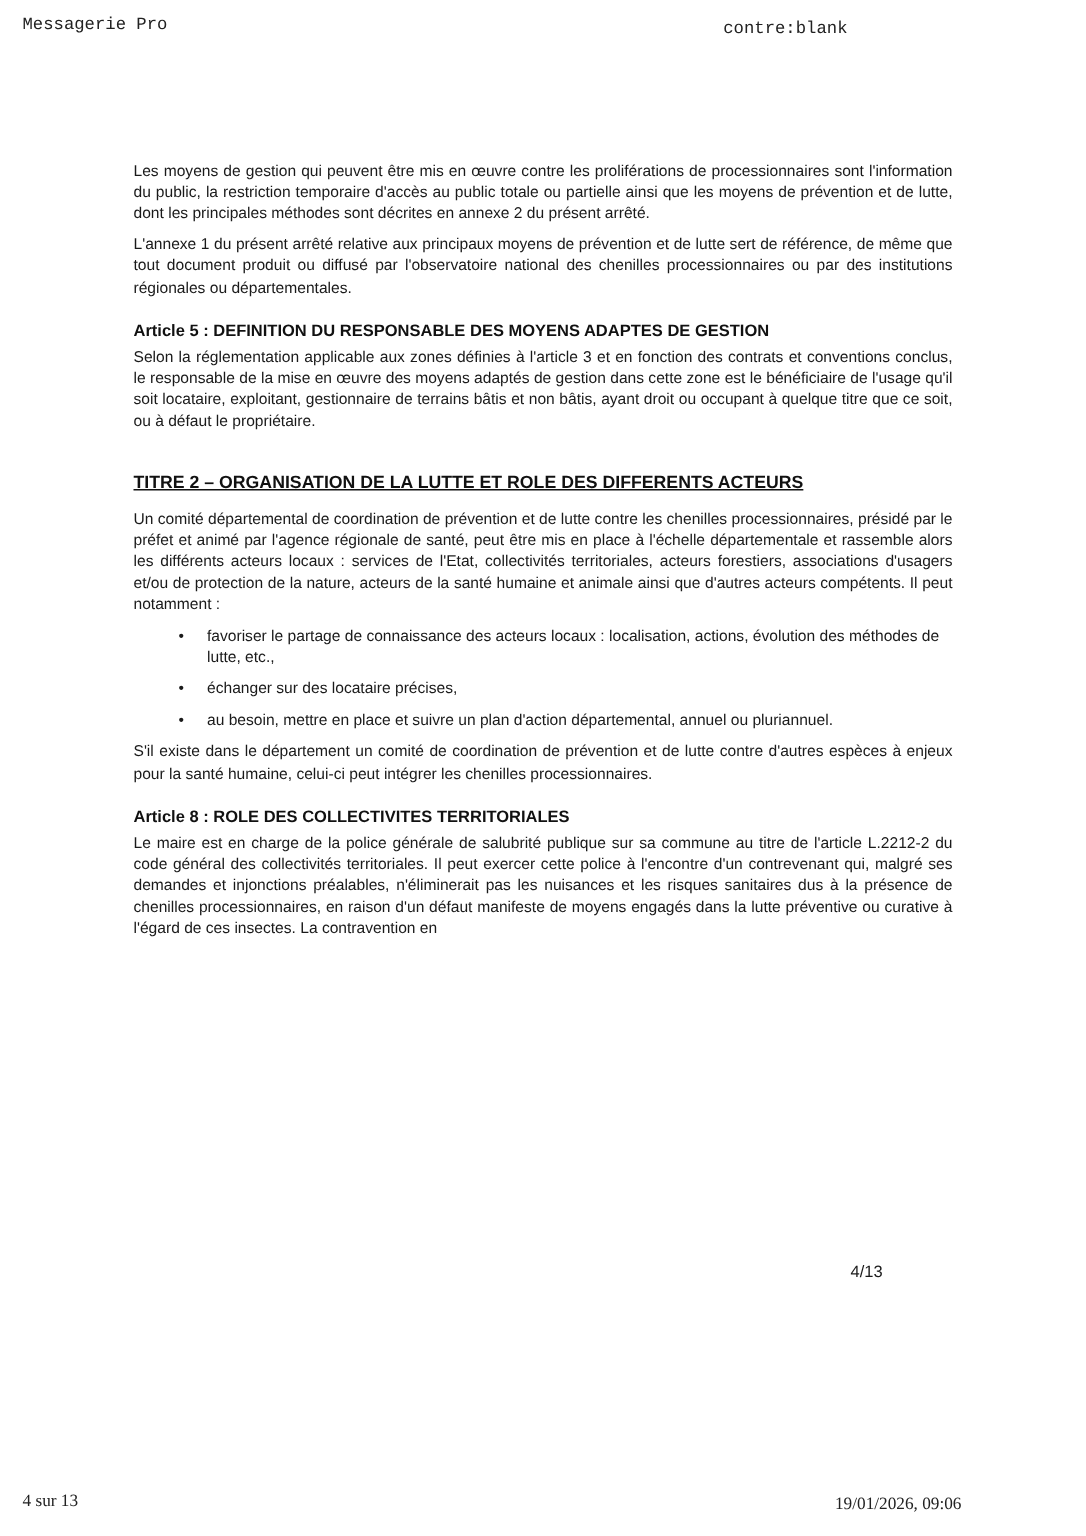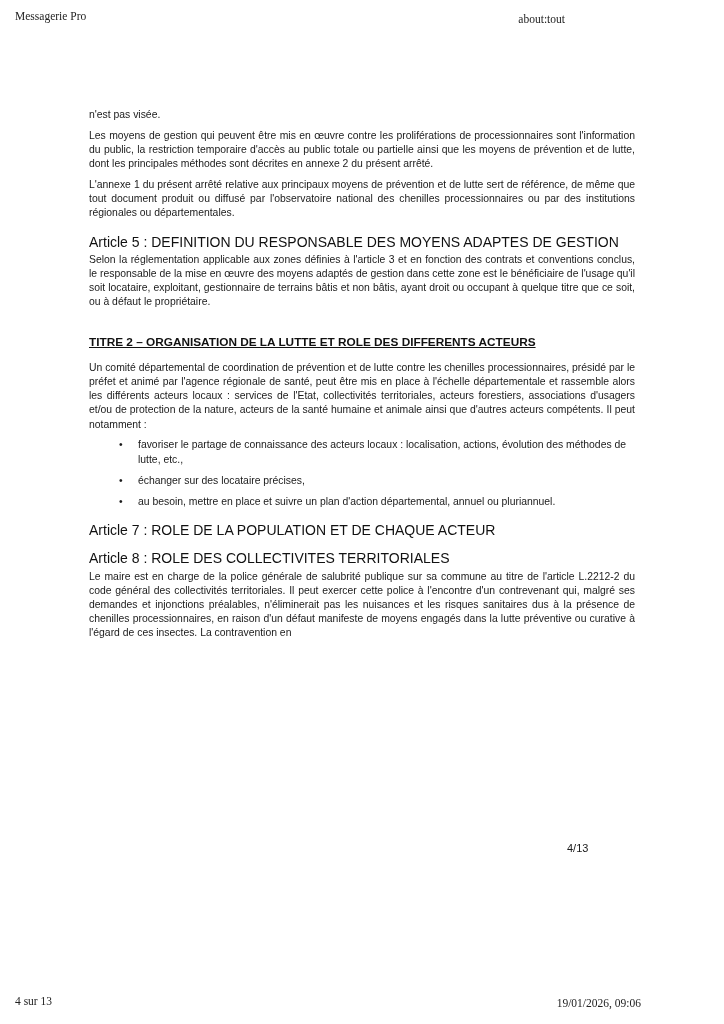--- a/index.html
+++ b/index.html
@@ -6,7 +6,7 @@
   body { width: 724px; height: 1024px; position: relative; overflow: hidden; }
   .browser-header {
     position: absolute; left: 0; top: 0; width: 580px; height: 30px;
-    font-family: Liberation Serif, serif; font-size: 11.5px; color: #222;
+    font-family: Liberation Mono, monospace; font-size: 11.5px; color: #222;
   }
   .browser-header .left { position: absolute; left: 15px; top: 10px; }
   .browser-header .right { position: absolute; right: 15px; top: 13px; }

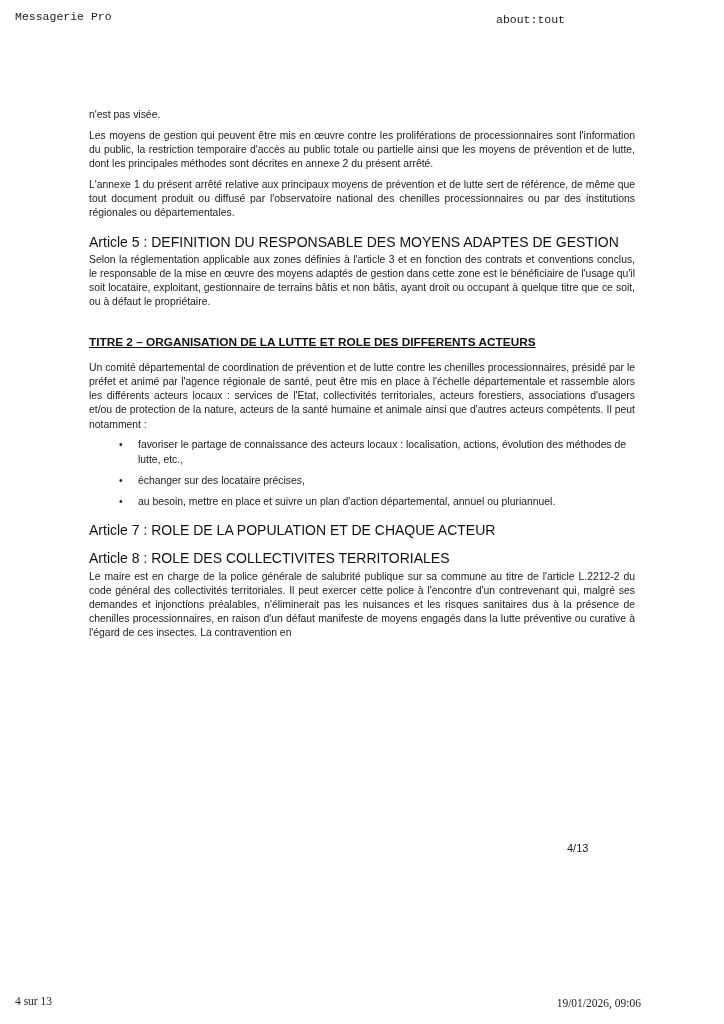--- a/index.html
+++ b/index.html
@@ -44,7 +44,7 @@
 
 <div class="browser-header">
   <span class="left">Messagerie Pro</span>
-  <span class="right">about:tout</span>
+  <span class="right">contre:blank</span>
 </div>
 
 <div class="page">

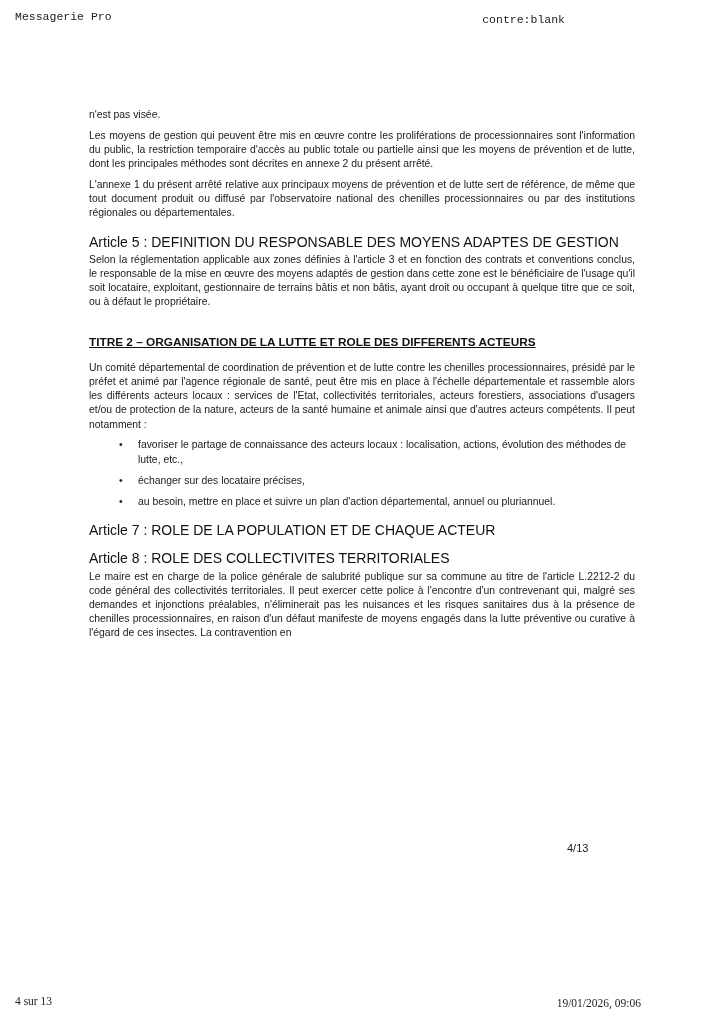--- a/index.html
+++ b/index.html
@@ -49,7 +49,6 @@
 
 <div class="page">
   <div class="section">
-    <p>n'est pas visée.</p>
     <p>Les moyens de gestion qui peuvent être mis en œuvre contre les proliférations de processionnaires sont l'information du public, la restriction temporaire d'accès au public totale ou partielle ainsi que les moyens de prévention et de lutte, dont les principales méthodes sont décrites en annexe 2 du présent arrêté.</p>
     <p>L'annexe 1 du présent arrêté relative aux principaux moyens de prévention et de lutte sert de référence, de même que tout document produit ou diffusé par l'observatoire national des chenilles processionnaires ou par des institutions régionales ou départementales.</p>
   </div>

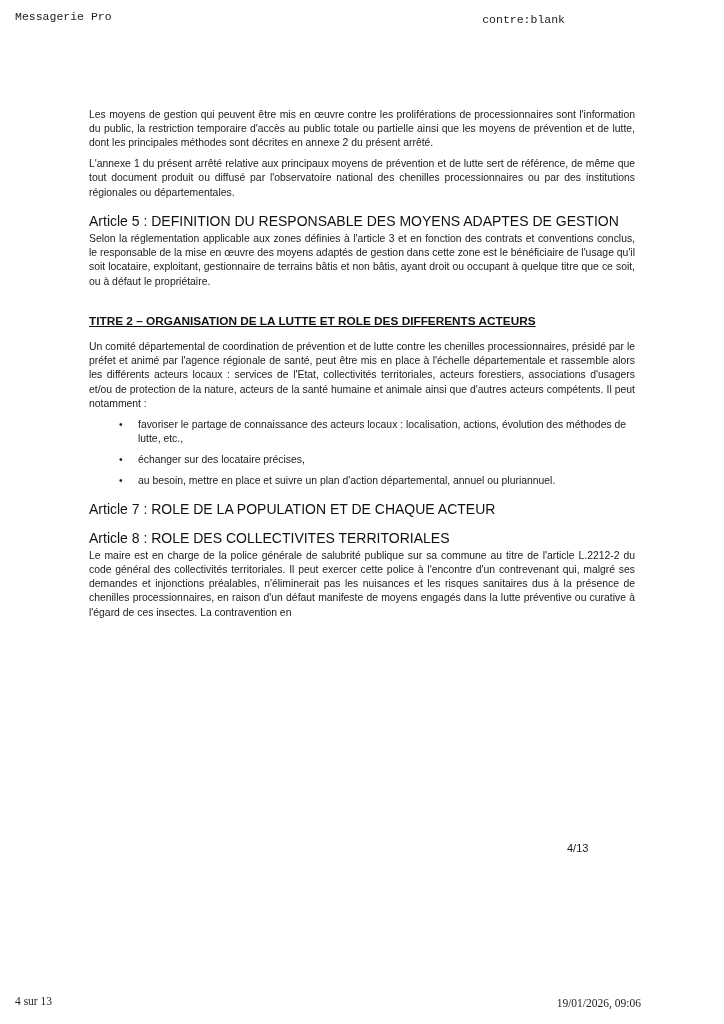--- a/index.html
+++ b/index.html
@@ -24,7 +24,7 @@
   }
   .page p { margin: 0 0 6.6px 0; text-align: justify; }
   .page h3 {
-    font-size: 14px; font-weight: normal; margin: 0 0 4px 0; color: #111;
+    font-size: 11px; font-weight: bold; margin: 0 0 4px 0; color: #111;
   }
   .page h2 {
     font-size: 11.8px; font-weight: bold; margin: 0 0 12px 0; color: #111; text-decoration: underline;

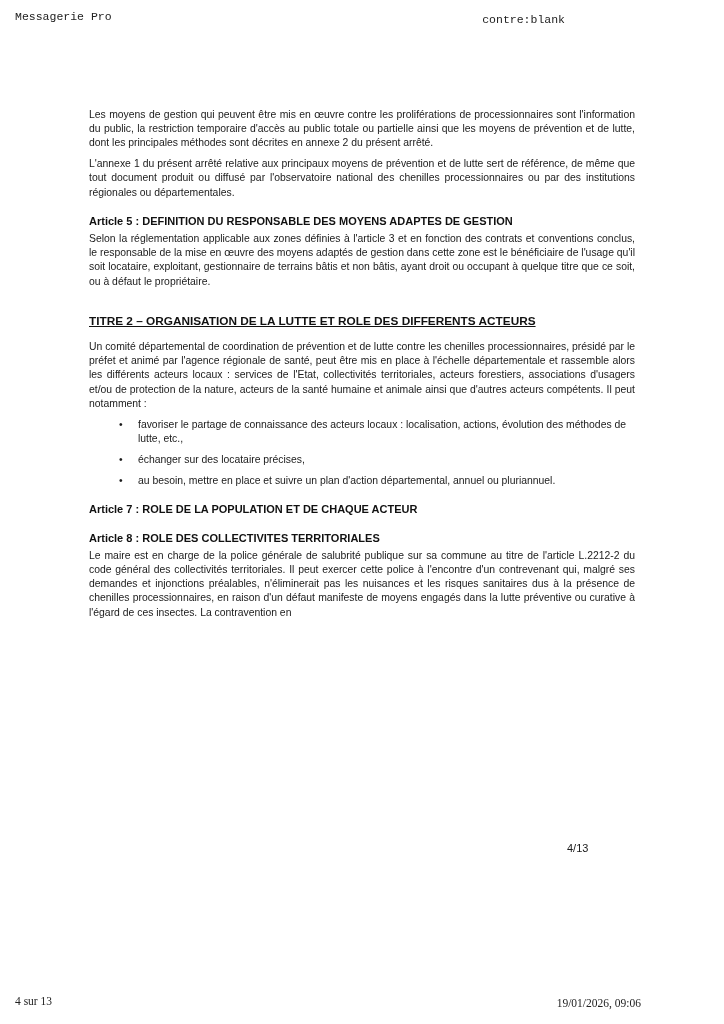--- a/index.html
+++ b/index.html
@@ -78,6 +78,7 @@
         <span>au besoin, mettre en place et suivre un plan d'action départemental, annuel ou pluriannuel.</span>
       </li>
     </ul>
+    <p>S'il existe dans le département un comité de coordination de prévention et de lutte contre d'autres espèces à enjeux pour la santé humaine, celui-ci peut intégrer les chenilles processionnaires.</p>
   </div>
 
   <div class="section" style="margin-top:14px;">

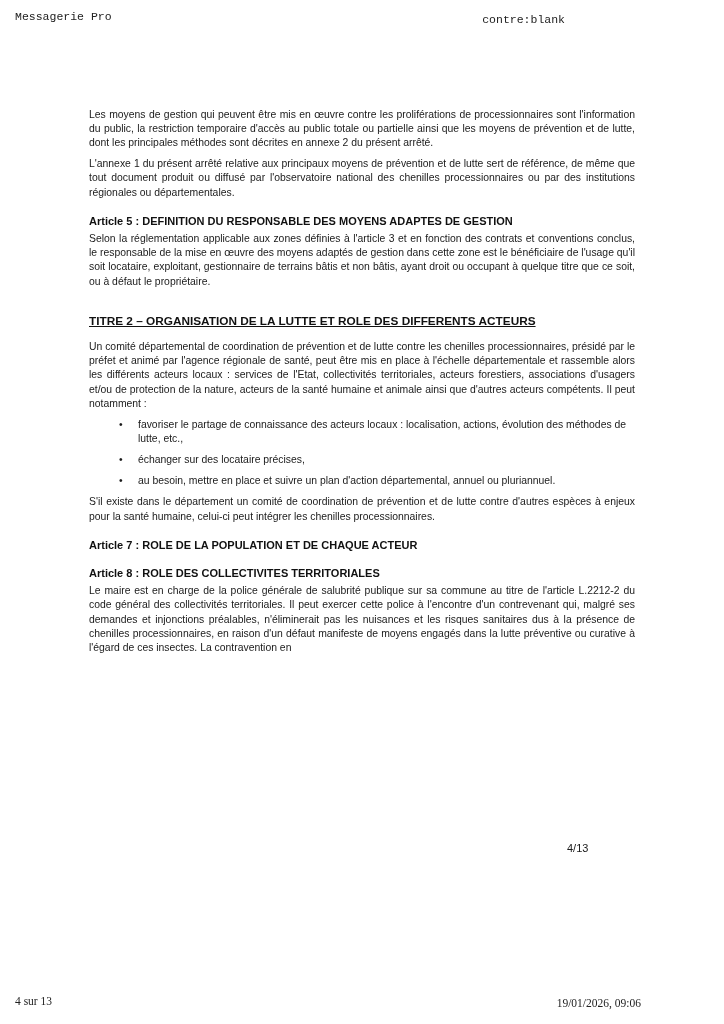--- a/index.html
+++ b/index.html
@@ -82,7 +82,6 @@
   </div>
 
   <div class="section" style="margin-top:14px;">
-    <h3>Article 7 : ROLE DE LA POPULATION ET DE CHAQUE ACTEUR</h3>
   </div>
 
   <div class="section" style="margin-top:14px;">

